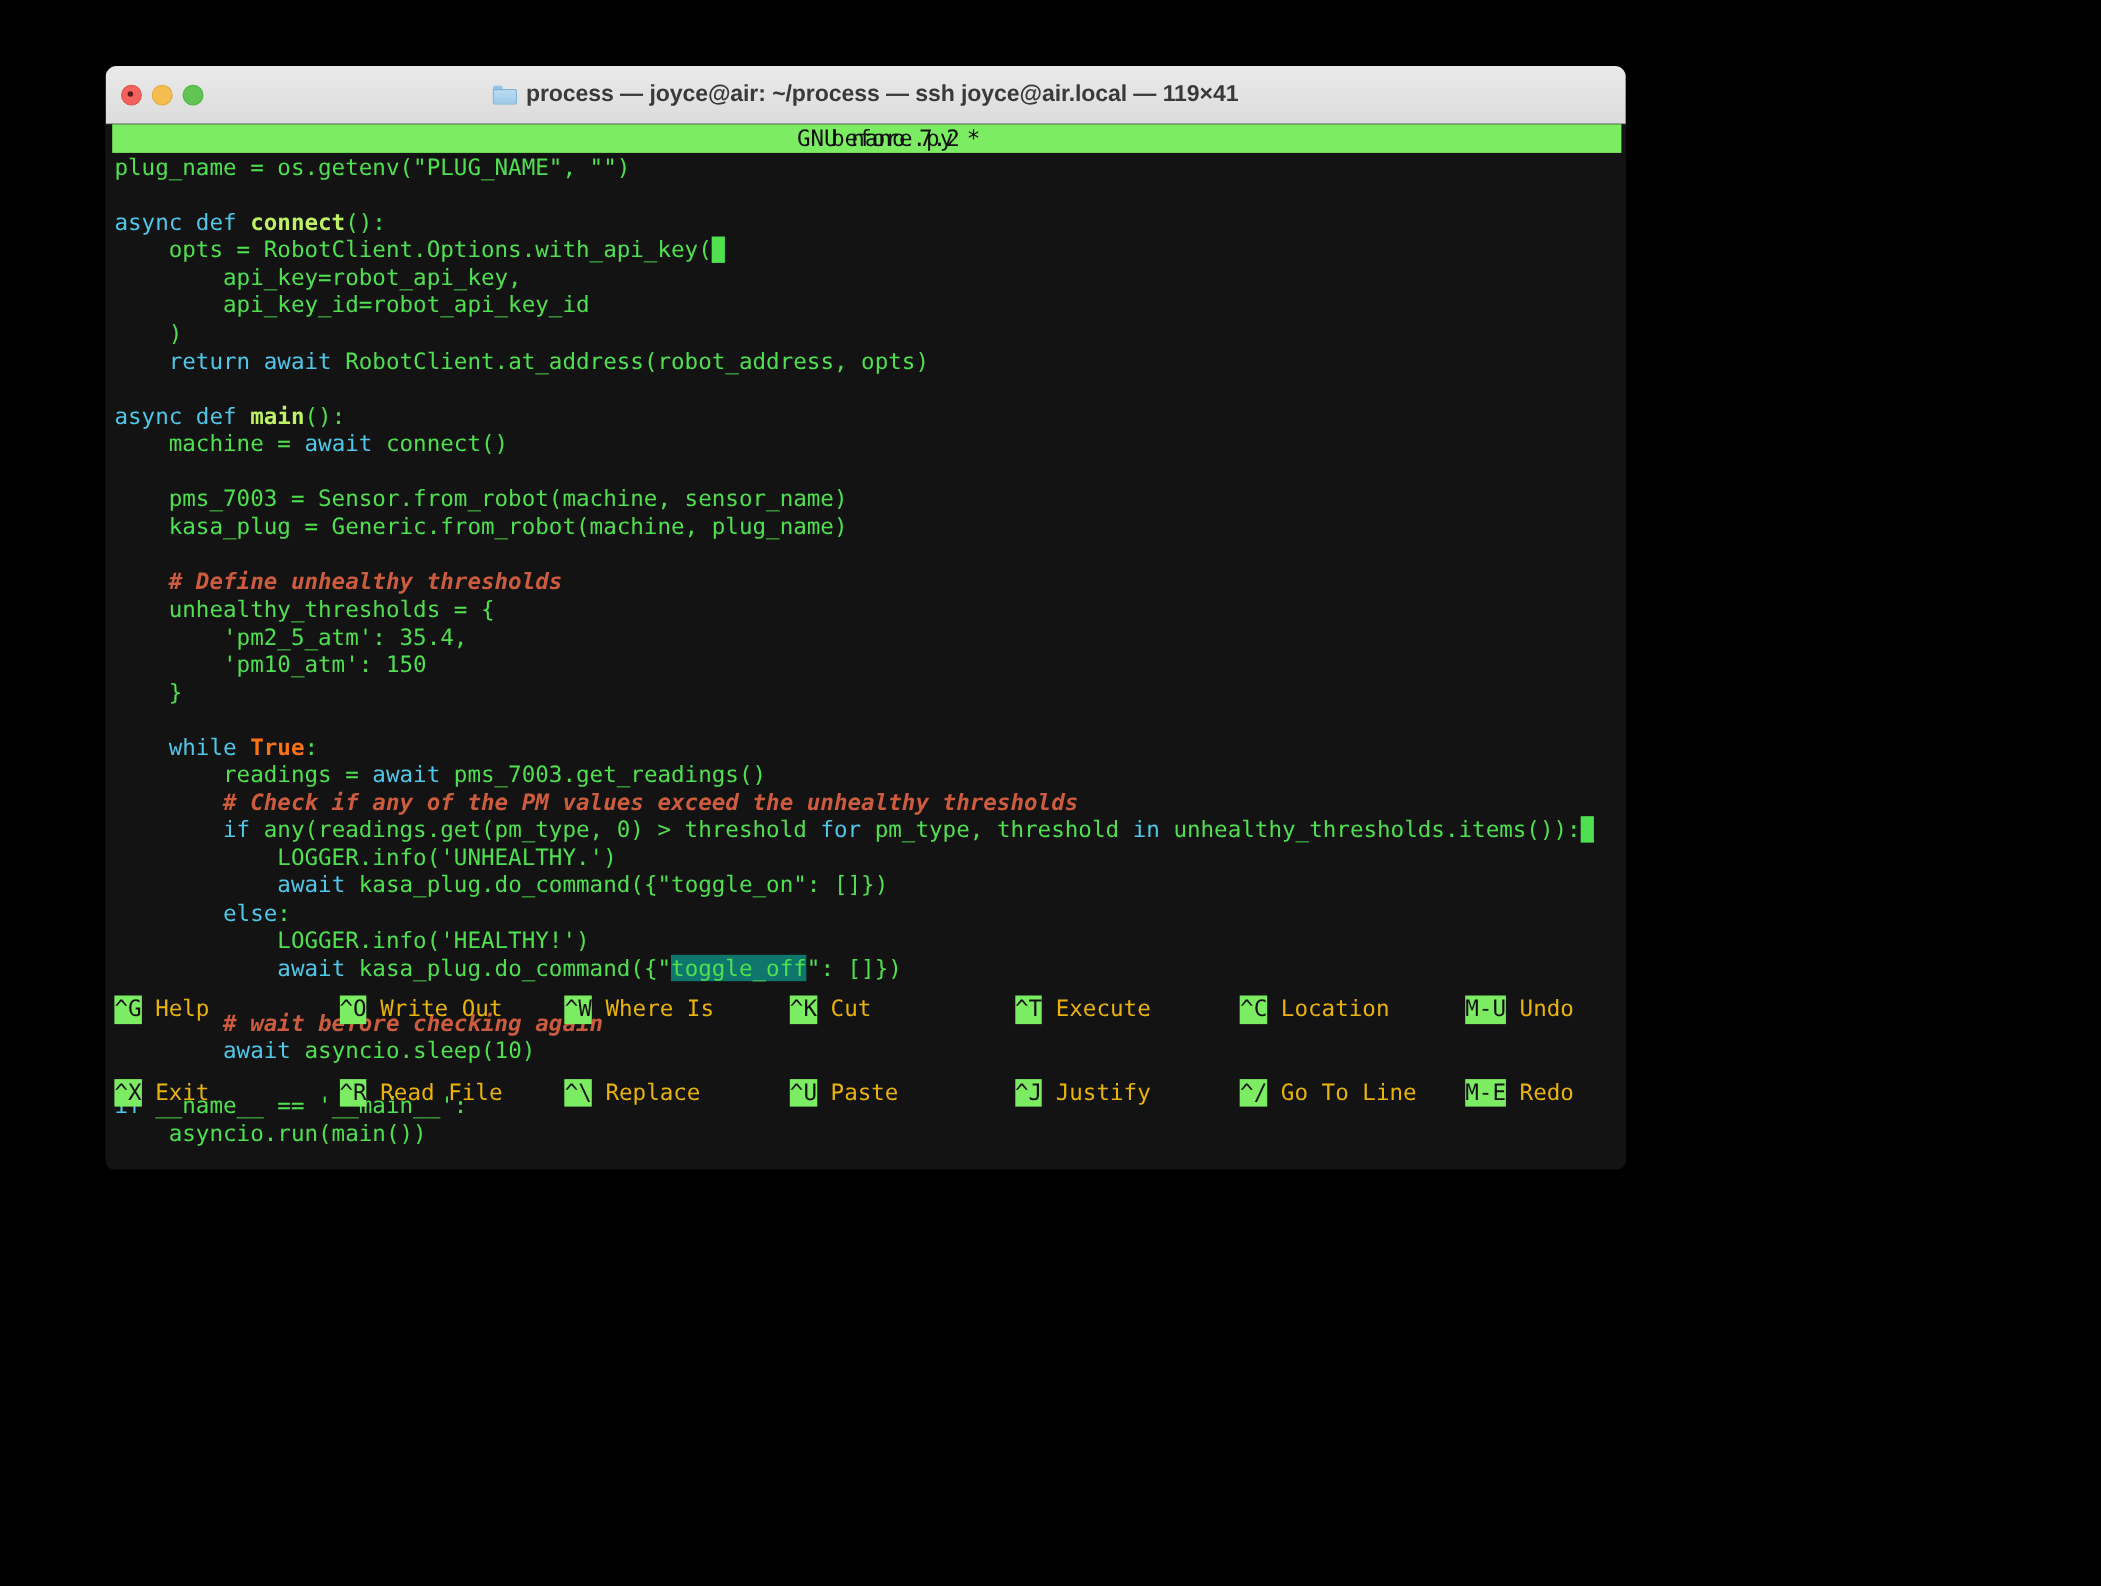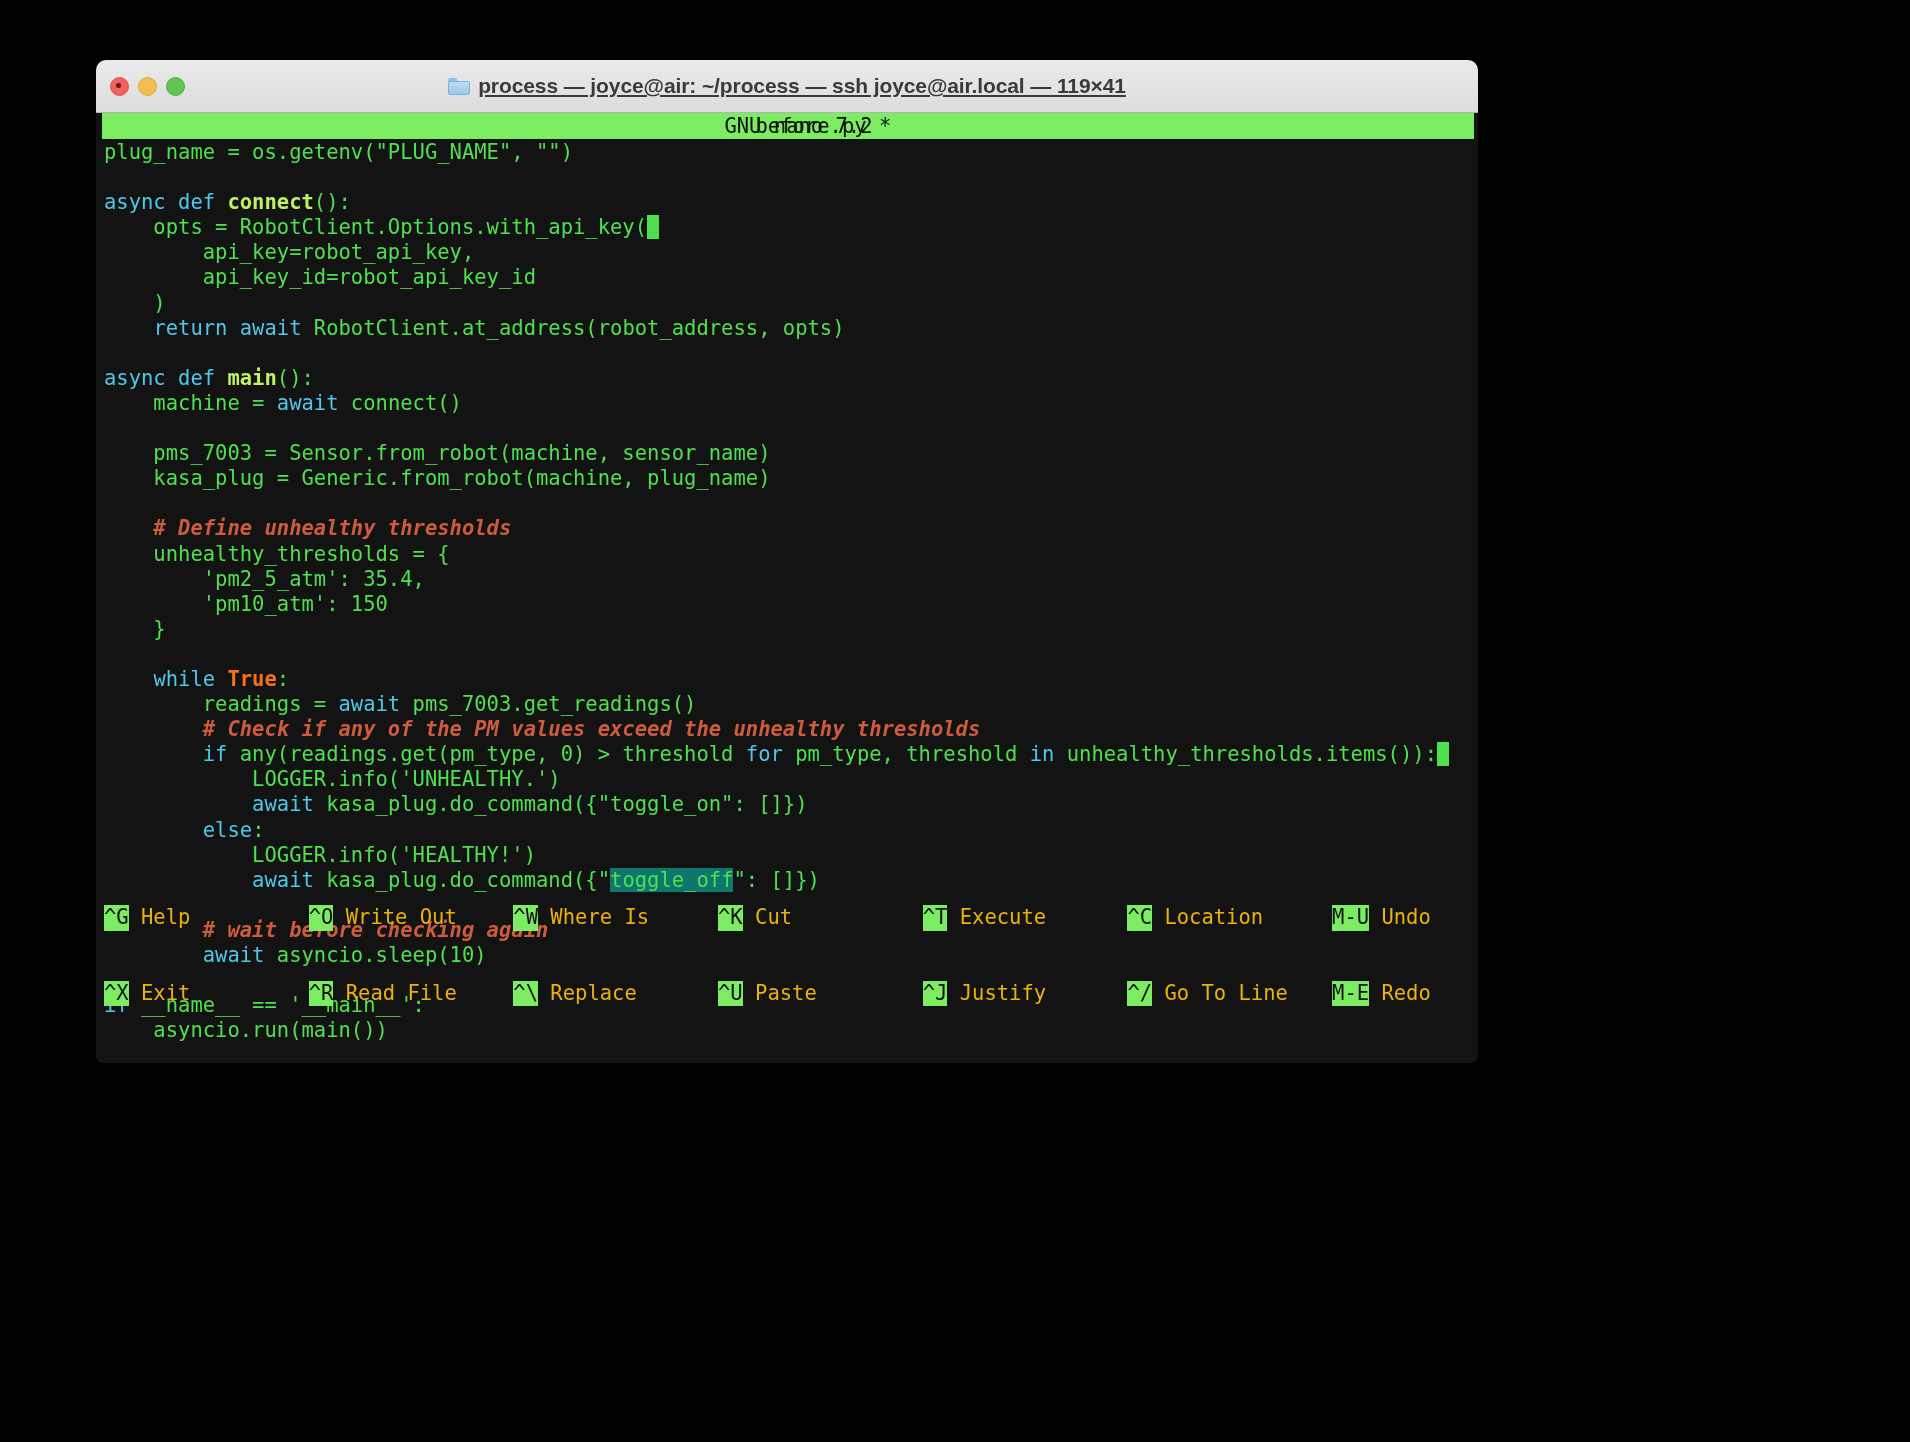--- a/index.html
+++ b/index.html
@@ -75,7 +75,6 @@
     align-items: center;
     justify-content: center;
     gap: 8px;
-    text-decoration: underline;
   }
   .folder-icon {
     display: inline-block;

